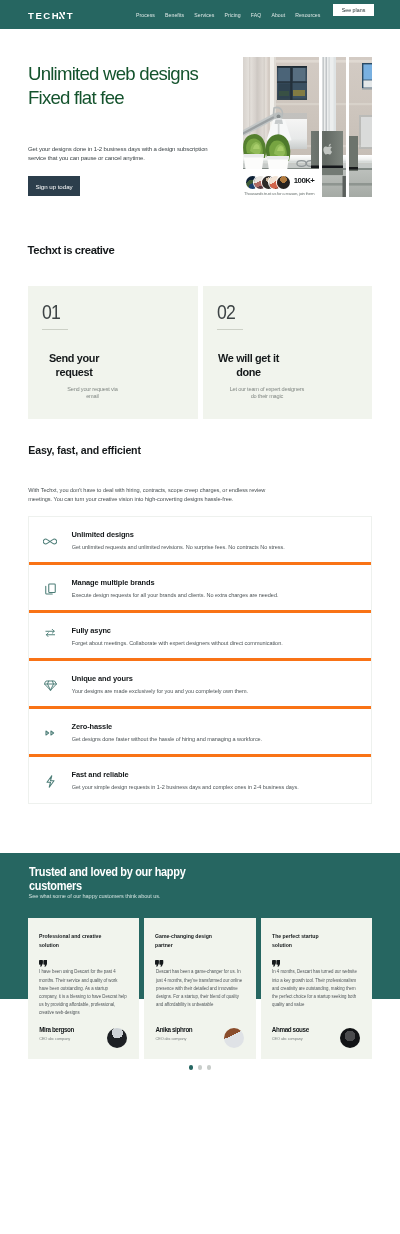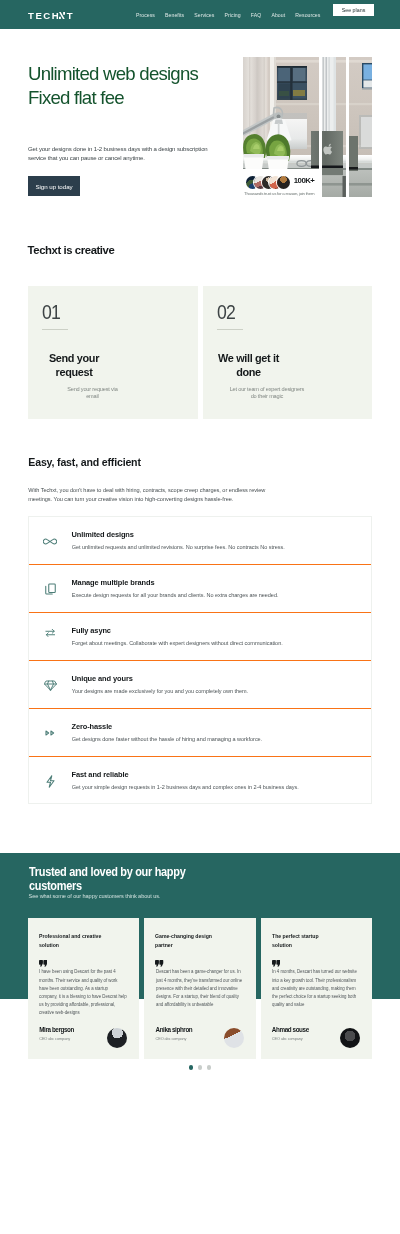--- a/index.html
+++ b/index.html
@@ -141,7 +141,7 @@
 
   
   .feat-head{
-    position:absolute;left:28.3px;top:457px;
+    position:absolute;left:28.3px;top:445px;
     font-size:10.6px;font-weight:700;letter-spacing:-0.18px;color:#15191b;line-height:11px;
   }
   .feat-sub{

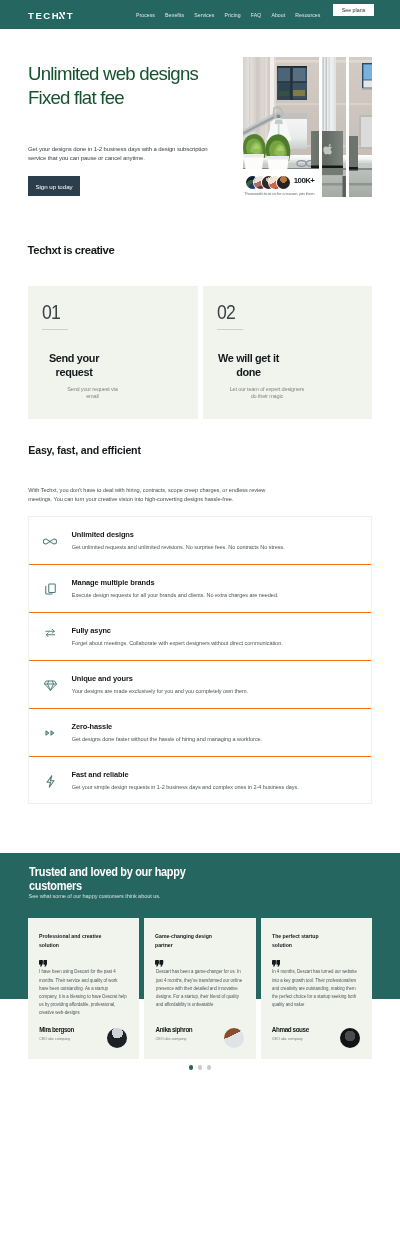--- a/index.html
+++ b/index.html
@@ -153,7 +153,7 @@
     border:1px solid #eef1ee;background:#fff;
   }
   .feat-row{
-    position:relative;height:48px;border-bottom:1px solid #f97316;
+    position:relative;height:48px;border-bottom:3px solid #f97316;
   }
   .feat-row:last-child{border-bottom:none;}
   .feat-ico{

